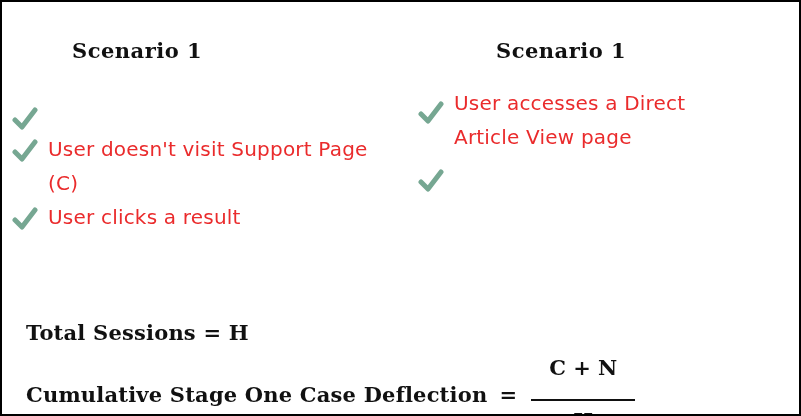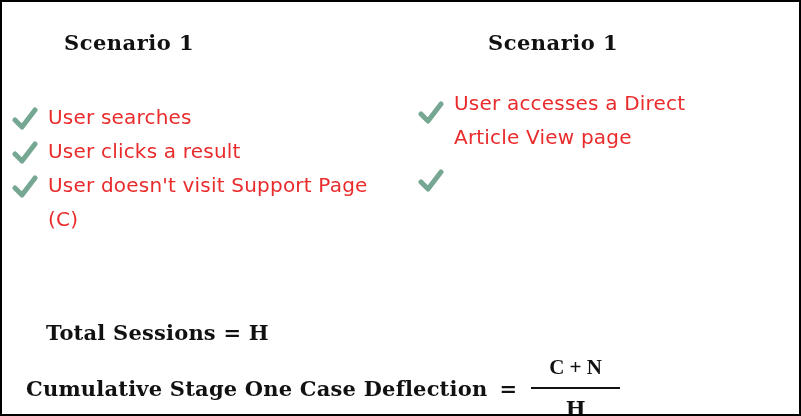--- a/index.html
+++ b/index.html
@@ -25,7 +25,7 @@
   }
   .scenario-title {
     position: absolute;
-    margin: 0;
+    margin: 8px;
     font-family: "DejaVu Serif", serif;
     font-weight: 600;
     font-size: 21px;

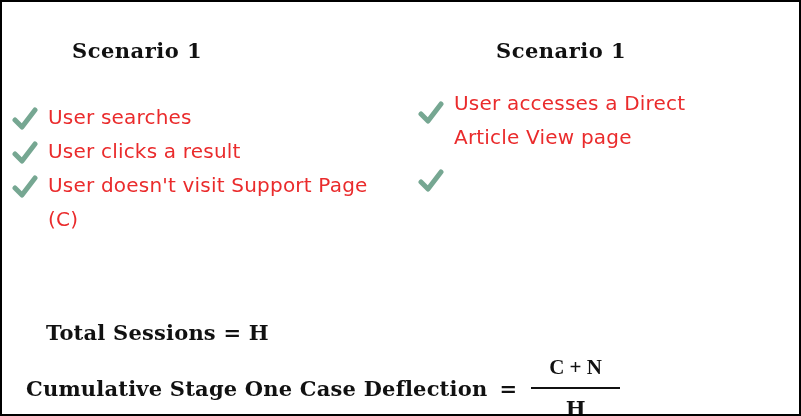--- a/index.html
+++ b/index.html
@@ -119,7 +119,6 @@
           <path d="M3 14 L10 21 L23 4" fill="none" stroke="var(--check_green)" stroke-width="5" stroke-linecap="round" stroke-linejoin="round"></path>
         </svg>
       </span>
-      <span class="item-text">User searches</span>
     </li>
     <li class="check-item">
       <span class="check-wrap">

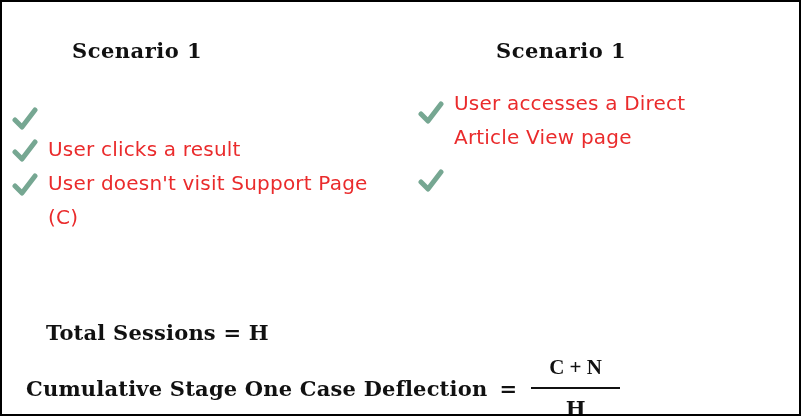--- a/index.html
+++ b/index.html
@@ -126,7 +126,8 @@
           <path d="M3 14 L10 21 L23 4" fill="none" stroke="var(--check_green)" stroke-width="5" stroke-linecap="round" stroke-linejoin="round"></path>
         </svg>
       </span>
-      <span class="item-text">User clicks a result</span>
+      <span class="item-text">User doesn't visit Support Page
+(C)</span>
     </li>
     <li class="check-item">
       <span class="check-wrap">
@@ -134,8 +135,7 @@
           <path d="M3 14 L10 21 L23 4" fill="none" stroke="var(--check_green)" stroke-width="5" stroke-linecap="round" stroke-linejoin="round"></path>
         </svg>
       </span>
-      <span class="item-text">User doesn't visit Support Page
-(C)</span>
+      <span class="item-text">User clicks a result</span>
     </li>
   </ul>
 

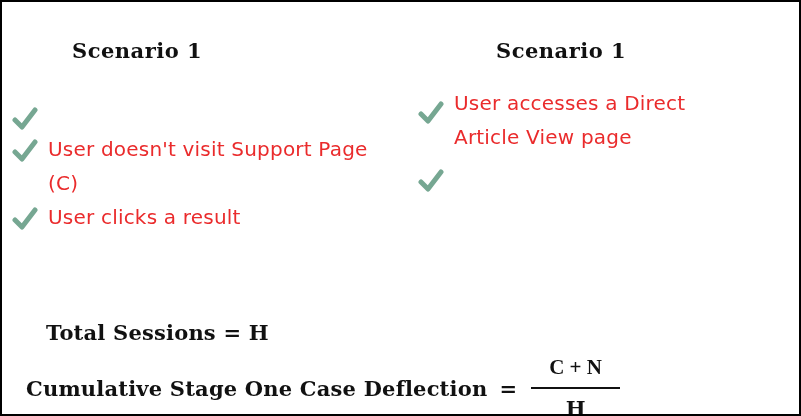--- a/index.html
+++ b/index.html
@@ -76,7 +76,6 @@
     font-size: 21px;
     font-weight: 600;
     letter-spacing: 0.2px;
-    margin-left: 20px;
   }
   .deflection-row {
     display: flex;

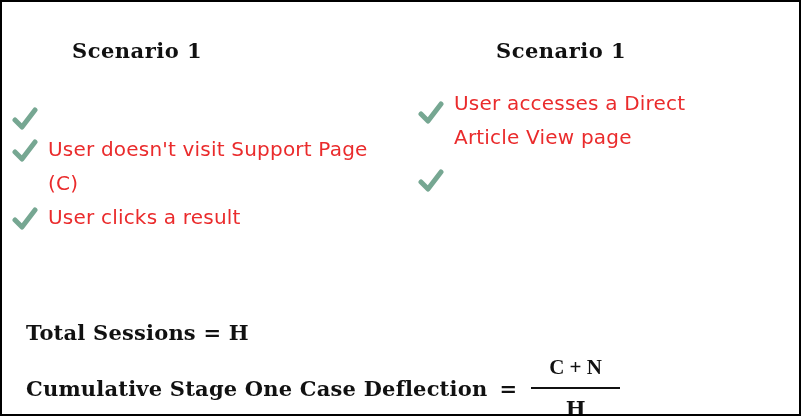--- a/index.html
+++ b/index.html
@@ -96,9 +96,8 @@
     font-weight: 600;
   }
   .fraction-num {
-    padding: 0 18px 7px;
+    padding: 0 18px 19px;
     border-bottom: 2px solid #111111;
-    font-family: Liberation Serif, serif;
   }
   .fraction-den { padding-top: 7px; }
 </style>

